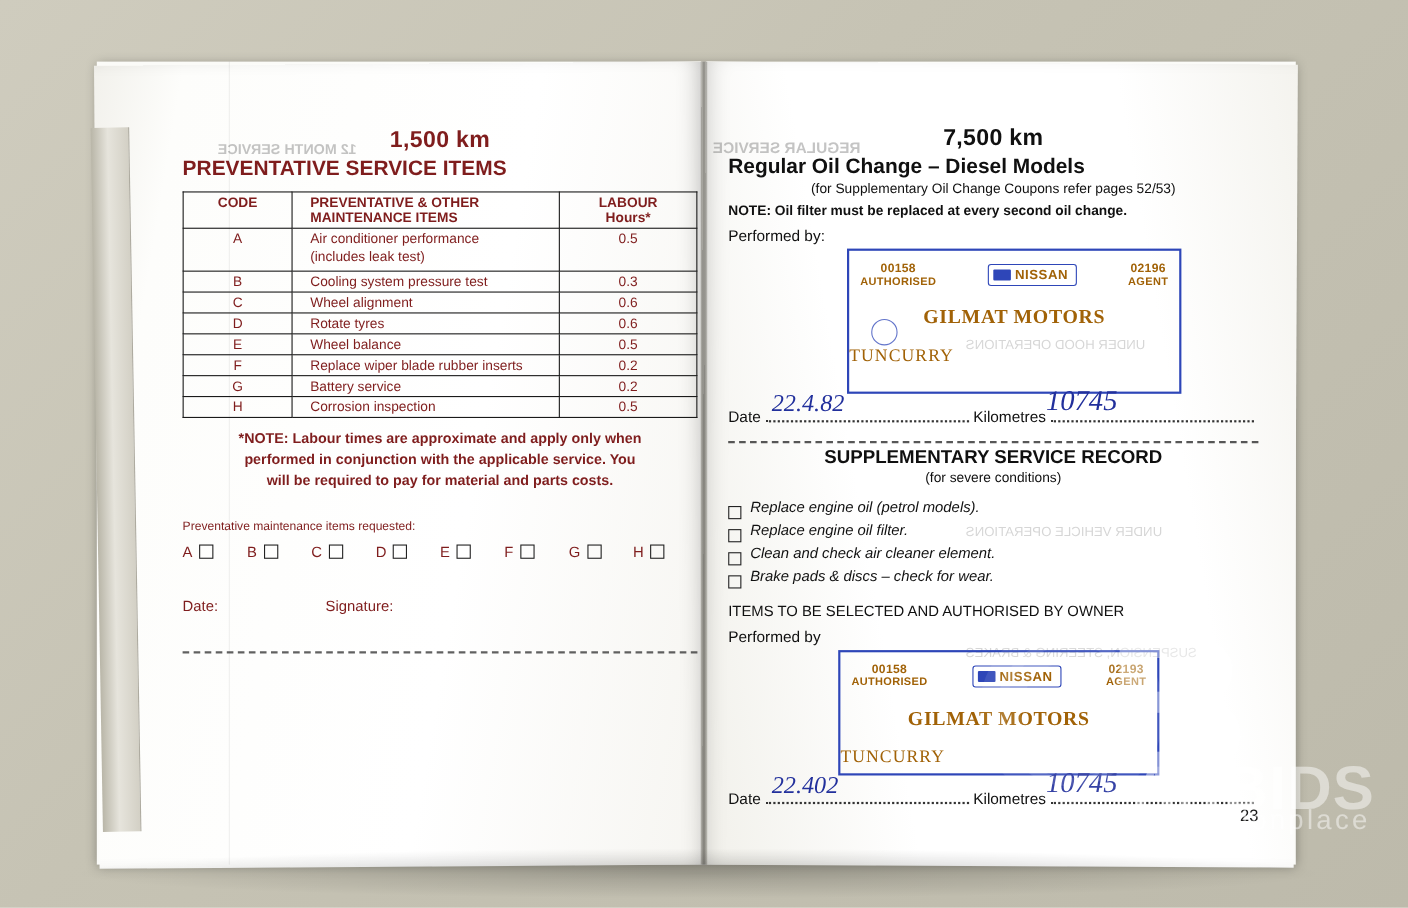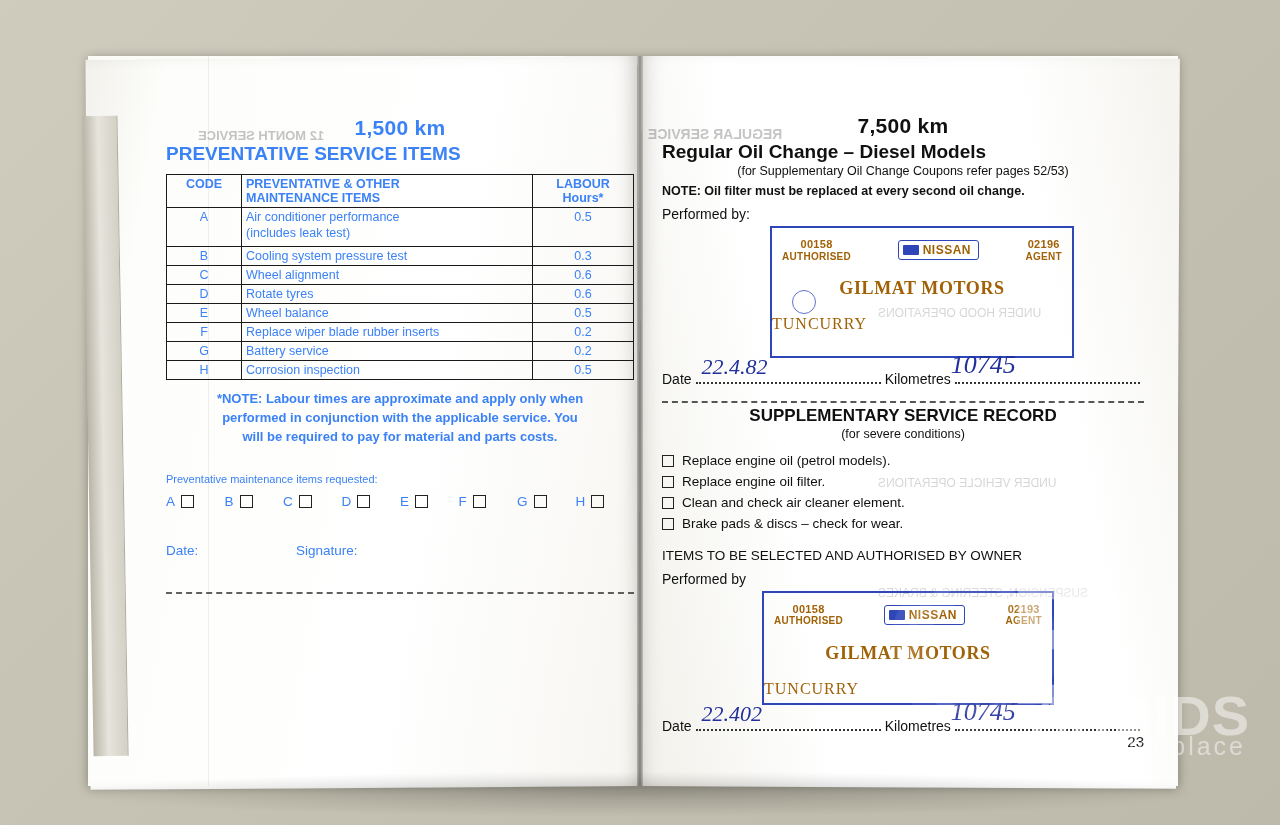--- a/index.html
+++ b/index.html
@@ -75,7 +75,7 @@
     position: absolute;
     left: 78px; top: 60px;
     width: 468px;
-    color: #3b82f6;
+    color: #7f1d1d;
   }
   .content-right {
     position: absolute;

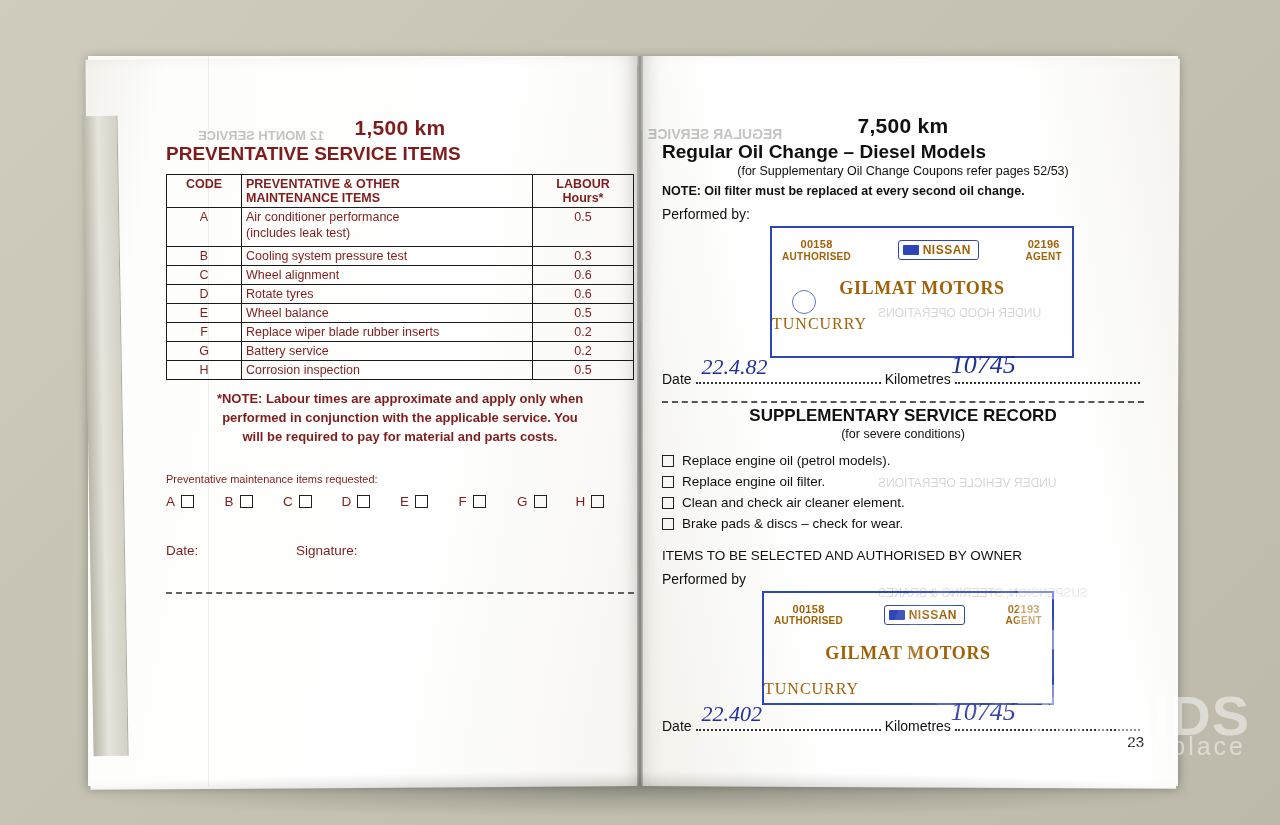--- a/index.html
+++ b/index.html
@@ -122,7 +122,7 @@
   }
   table.svc th, table.svc td {
     border: 1px solid #1a1a1a;
-    padding: 2px 4px;
+    padding: 2px 16px;
   }
   table.svc th {
     font-weight: bold;

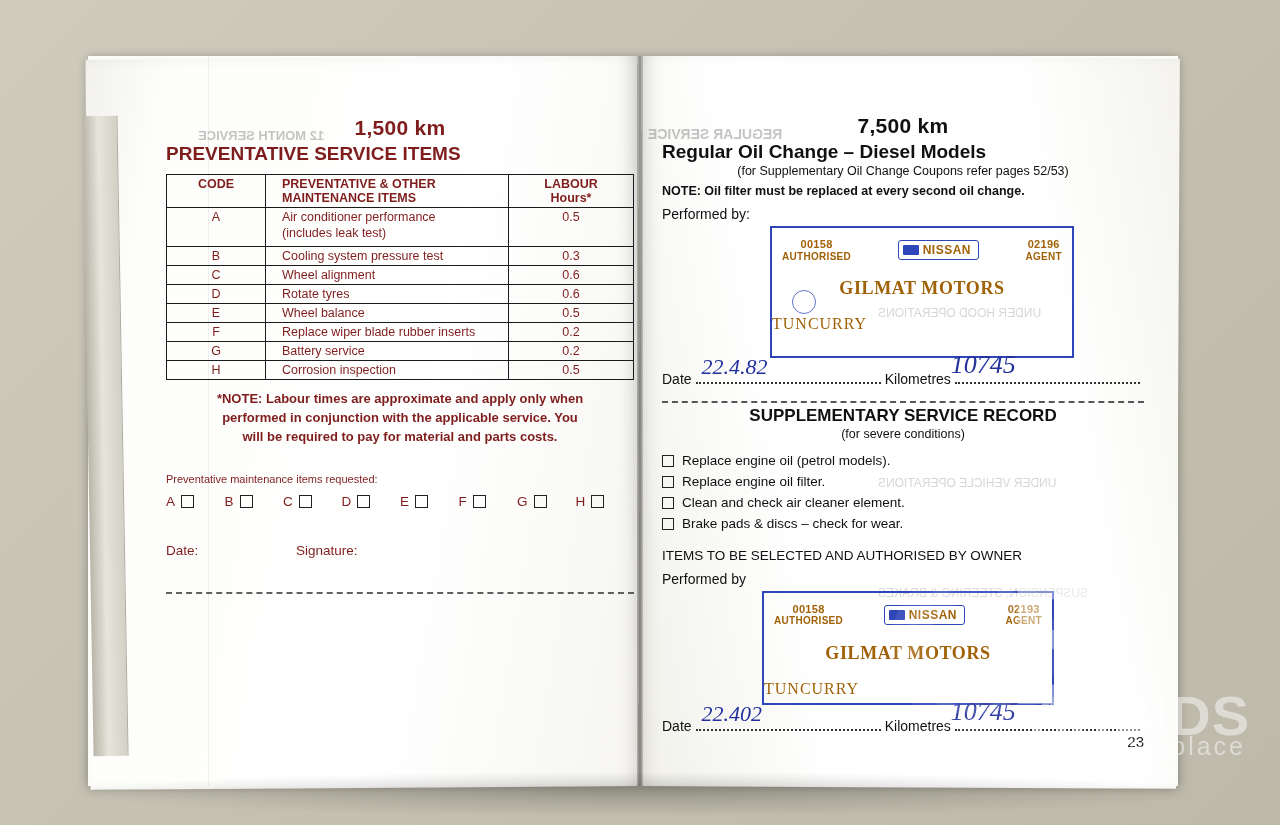--- a/index.html
+++ b/index.html
@@ -281,7 +281,7 @@
     font-size: 13.5px;
     line-height: 1.55;
   }
-  .chklist .row { display: flex; align-items: center; }
+  .chklist .row { display: flex; align-items: flex-end; font-style: italic; }
   .chklist .box {
     width: 10px; height: 10px;
     border: 1px solid #222;

